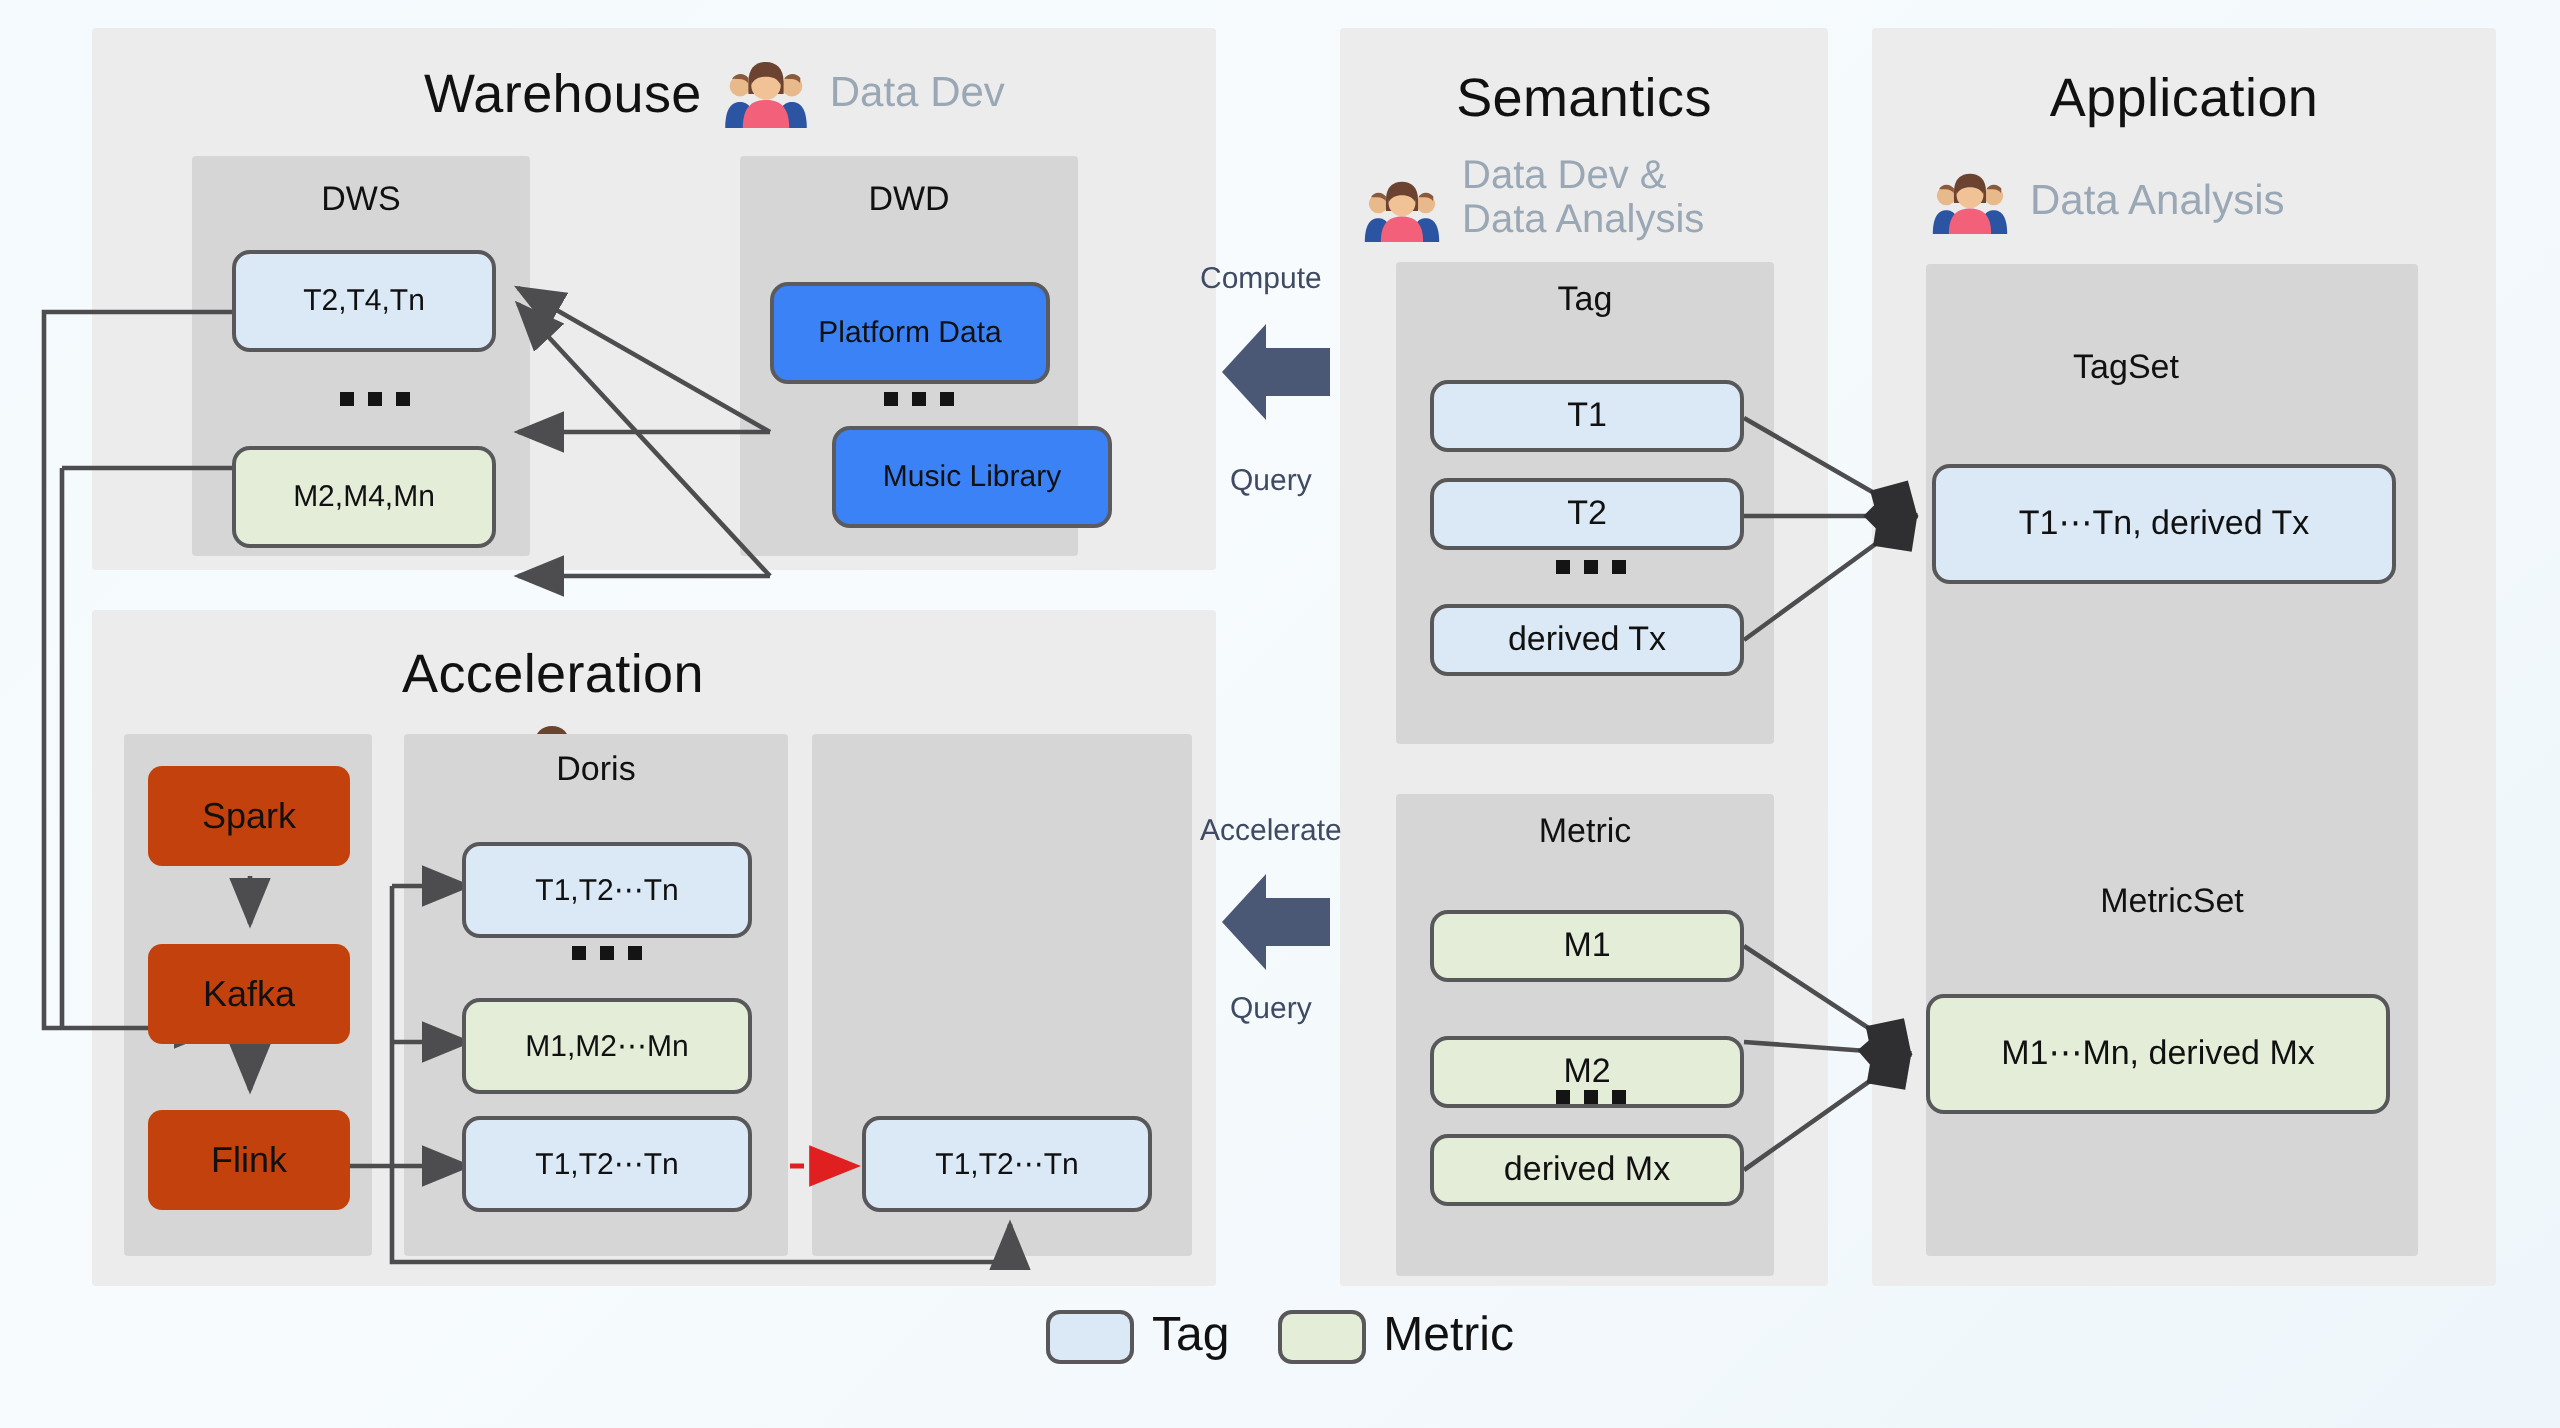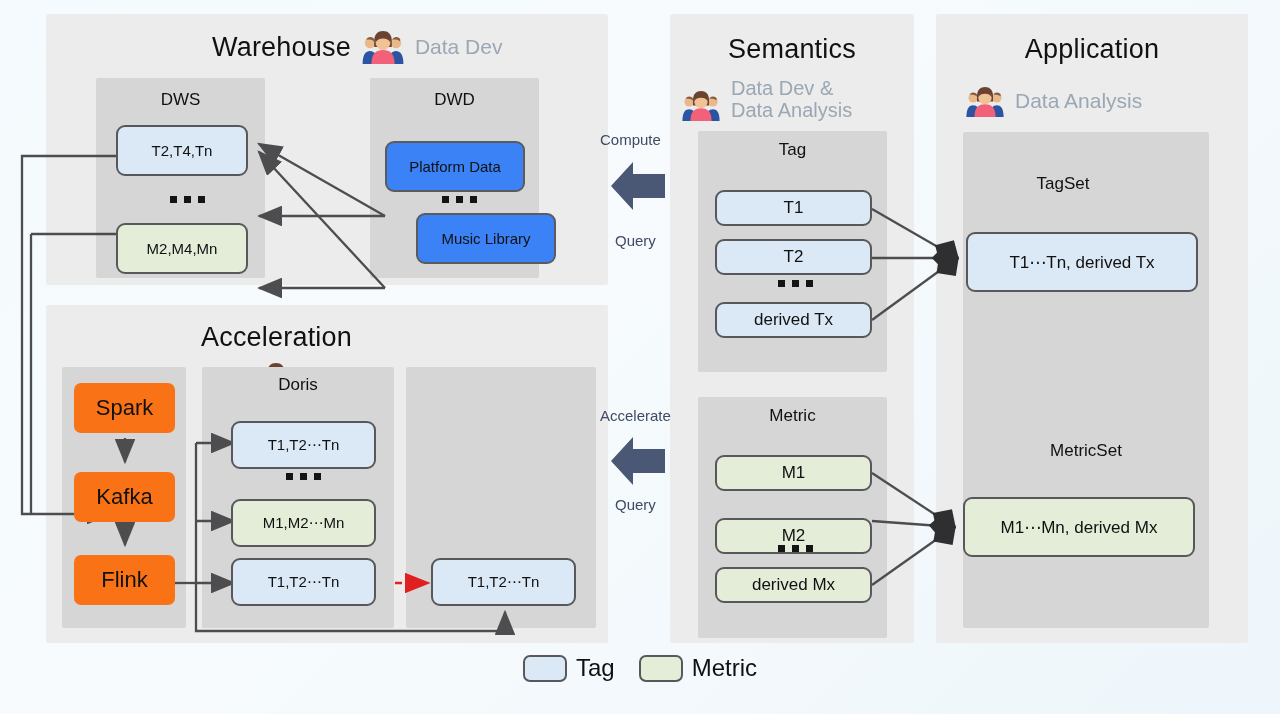--- a/index.html
+++ b/index.html
@@ -29,7 +29,7 @@
   .tag{background:#dbe8f5;}
   .metric{background:#e3edd8;}
   .src{background:#3b82f6;border-color:#5b5b5d;}
-  .proc{background:#f97316;border:none;border-radius:7px;font-size:22px;}
+  .proc{background:#c2410c;border:none;border-radius:7px;font-size:18px;}
 
   .dots{position:absolute;display:flex;gap:7px;z-index:6;}
   .dots i{display:block;width:7px;height:7px;background:#141414;}

